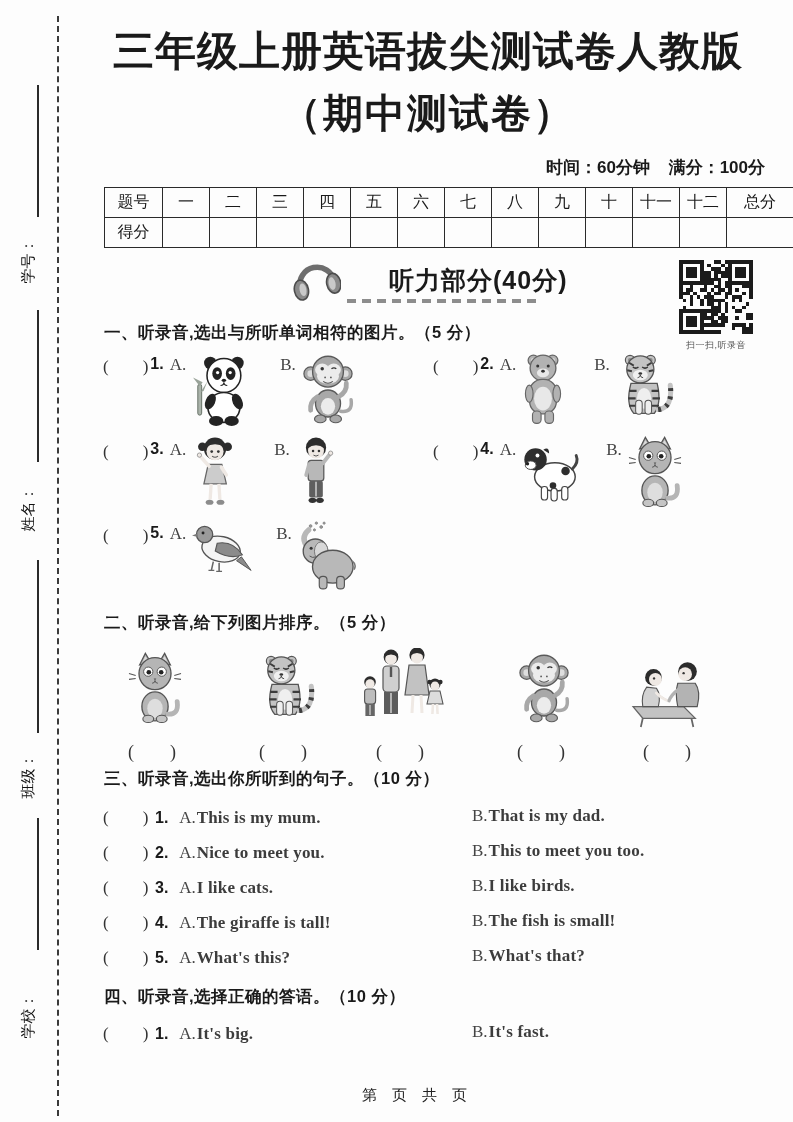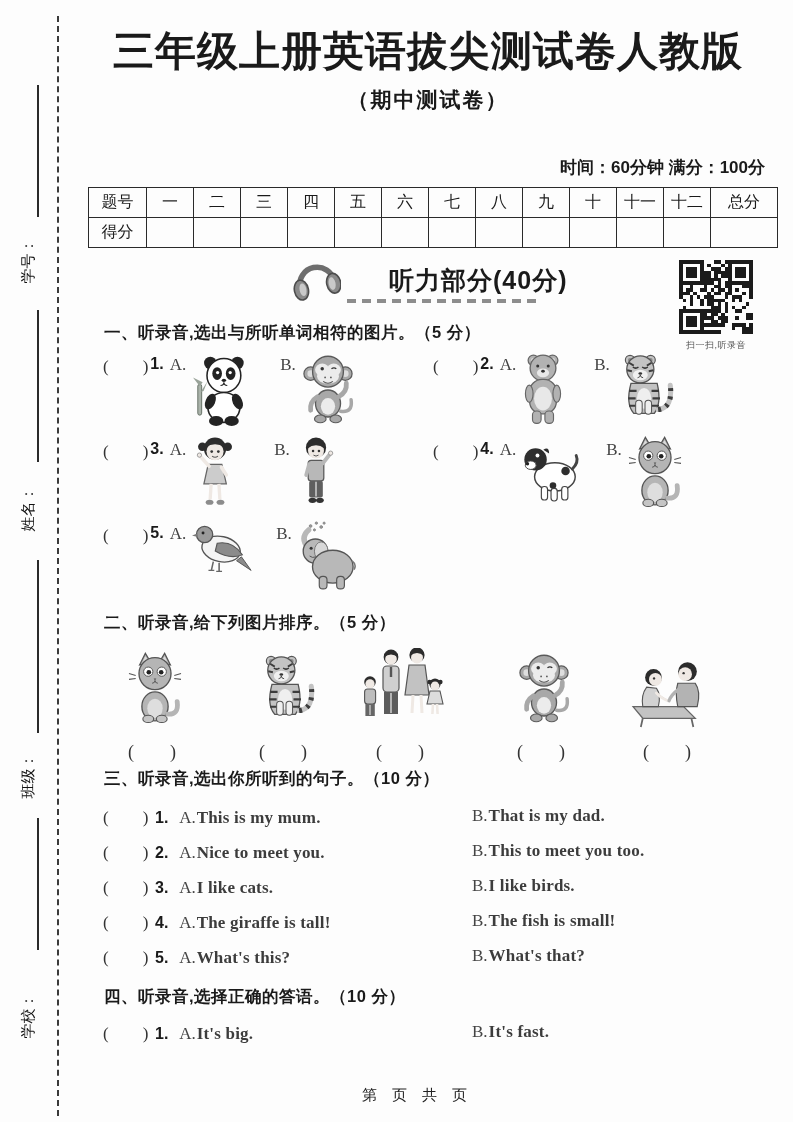--- a/index.html
+++ b/index.html
@@ -15,7 +15,7 @@
   .sb-n1{top:251px}.sb-n2{top:499px}.sb-n3{top:766px}.sb-n4{top:1006px}
   
   .title{position:absolute;left:78px;top:24px;width:700px;text-align:center;font-size:41px;font-weight:900;letter-spacing:1px;}
-  .subtitle{position:absolute;left:78px;top:86px;width:700px;text-align:center;font-size:21px;font-weight:800;letter-spacing:2px;}
+  .subtitle{position:absolute;left:78px;top:86px;width:700px;text-align:center;font-size:40px;font-weight:800;letter-spacing:2px;}
   .info{position:absolute;left:88px;top:156px;width:677px;text-align:right;font-size:17px;font-weight:600;}
   .info span{}
   

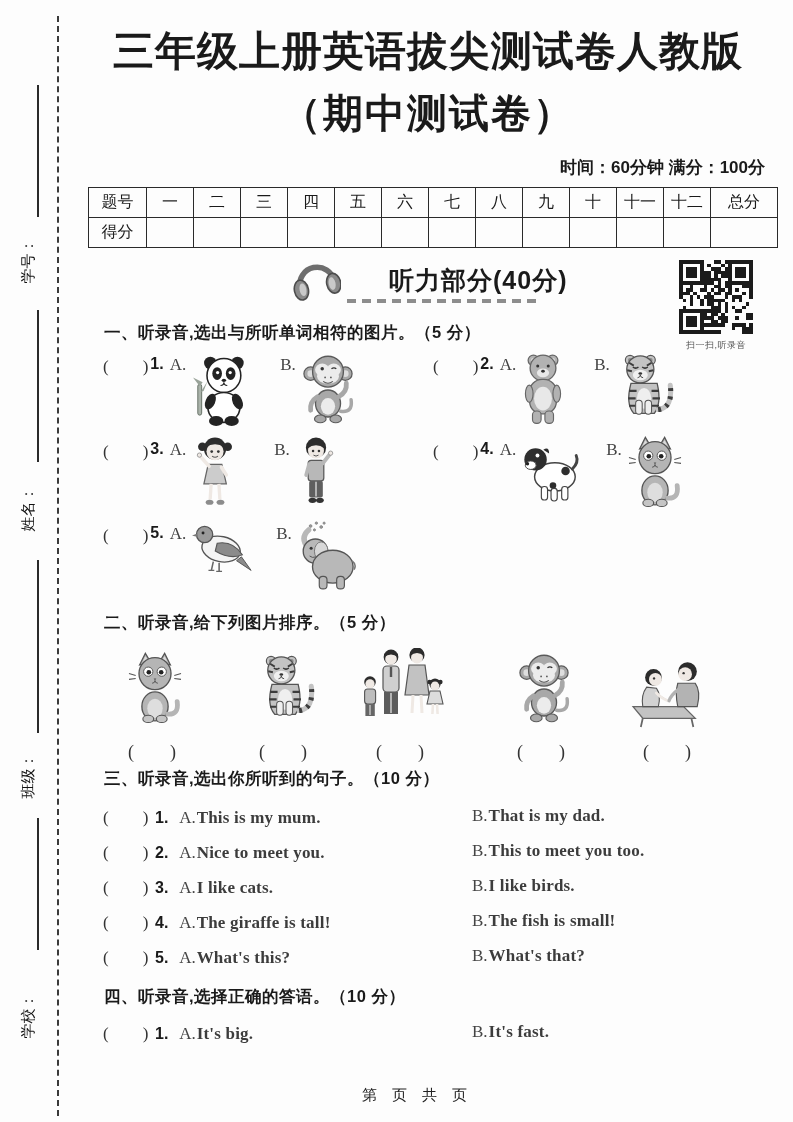--- a/index.html
+++ b/index.html
@@ -17,7 +17,7 @@
   .title{position:absolute;left:78px;top:24px;width:700px;text-align:center;font-size:41px;font-weight:900;letter-spacing:1px;}
   .subtitle{position:absolute;left:78px;top:86px;width:700px;text-align:center;font-size:40px;font-weight:800;letter-spacing:2px;}
   .info{position:absolute;left:88px;top:156px;width:677px;text-align:right;font-size:17px;font-weight:600;}
-  .info span{}
+  .info span{margin-left:14px;}
   
   .score-table{position:absolute;left:88px;top:187px;width:677px;border-collapse:collapse;table-layout:fixed;
                font-size:16px;font-family:Liberation Serif, serif;}

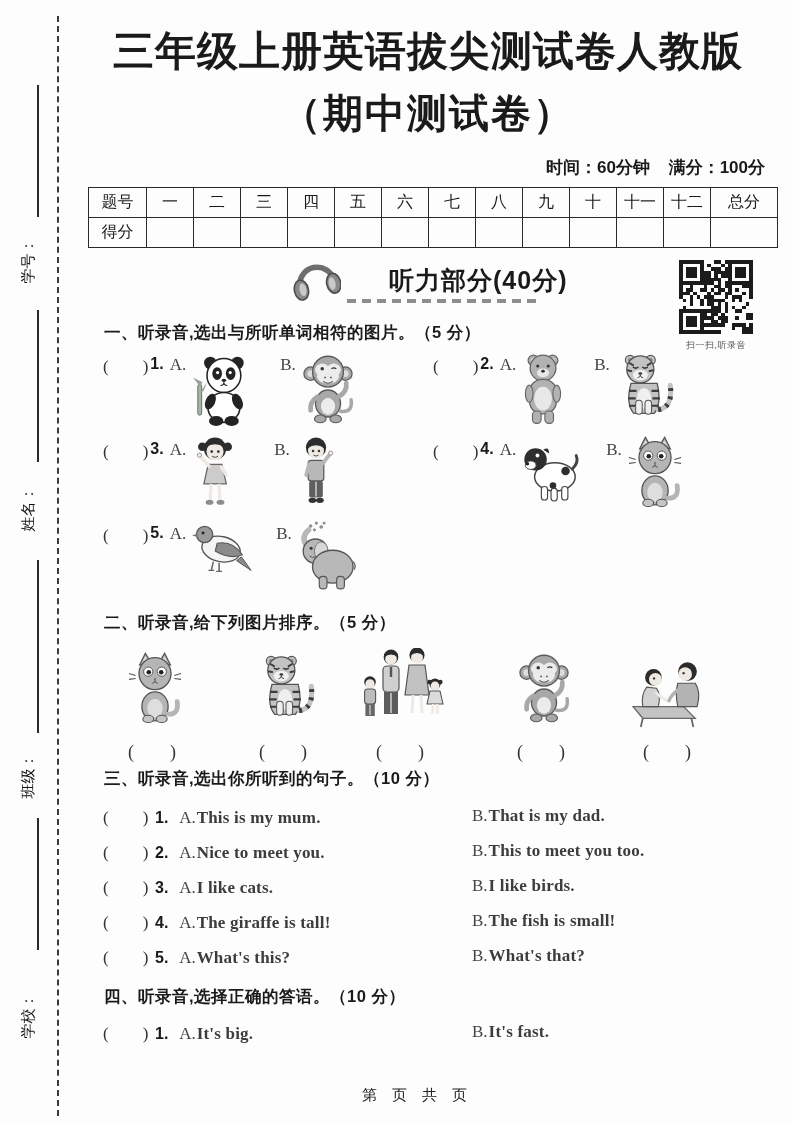--- a/index.html
+++ b/index.html
@@ -19,7 +19,7 @@
   .info{position:absolute;left:88px;top:156px;width:677px;text-align:right;font-size:17px;font-weight:600;}
   .info span{margin-left:14px;}
   
-  .score-table{position:absolute;left:88px;top:187px;width:677px;border-collapse:collapse;table-layout:fixed;
+  .score-table{position:absolute;left:104px;top:187px;width:677px;border-collapse:collapse;table-layout:fixed;
                font-size:16px;font-family:Liberation Serif, serif;}
   .score-table td{border:1.5px solid #2a2a2a;height:29px;text-align:center;padding:0;}
   .score-table td.c0{width:57px}.score-table td.cm{width:46px}.score-table td.cl{width:66px}

